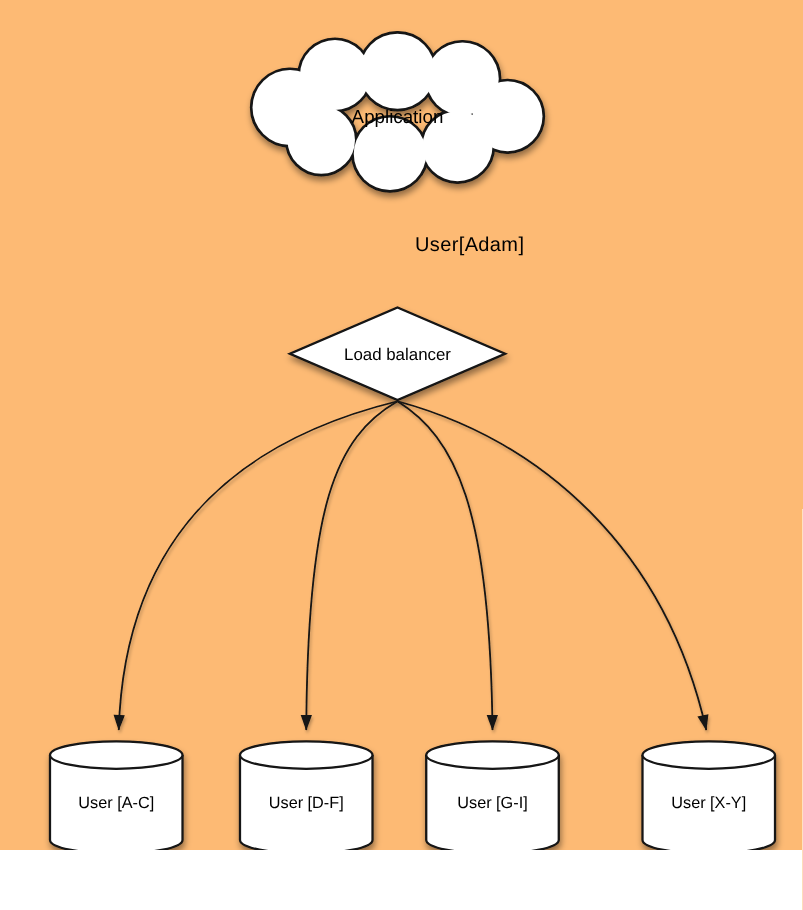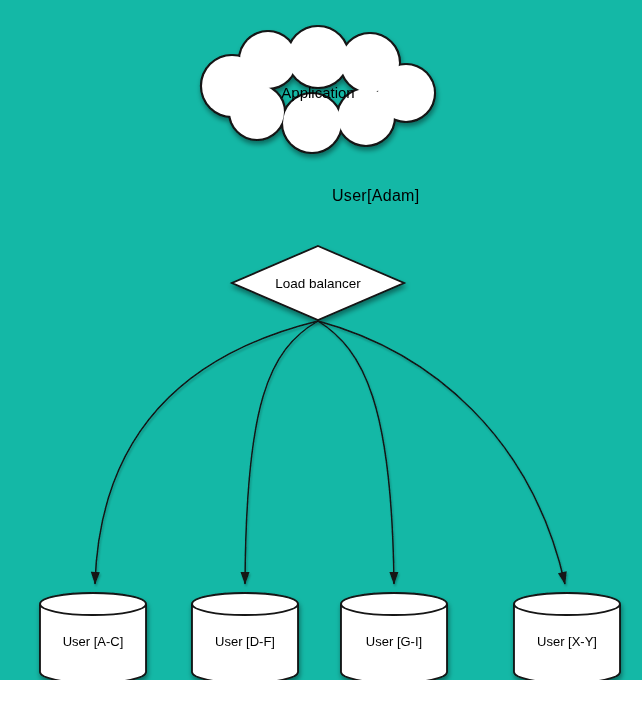--- a/index.html
+++ b/index.html
@@ -11,7 +11,7 @@
     position: relative;
     width: 642px;
     height: 680px;
-    background: #14b8a6;
+    background: #fdba74;
     overflow: hidden;
     font-family: "Liberation Sans", sans-serif;
   }

